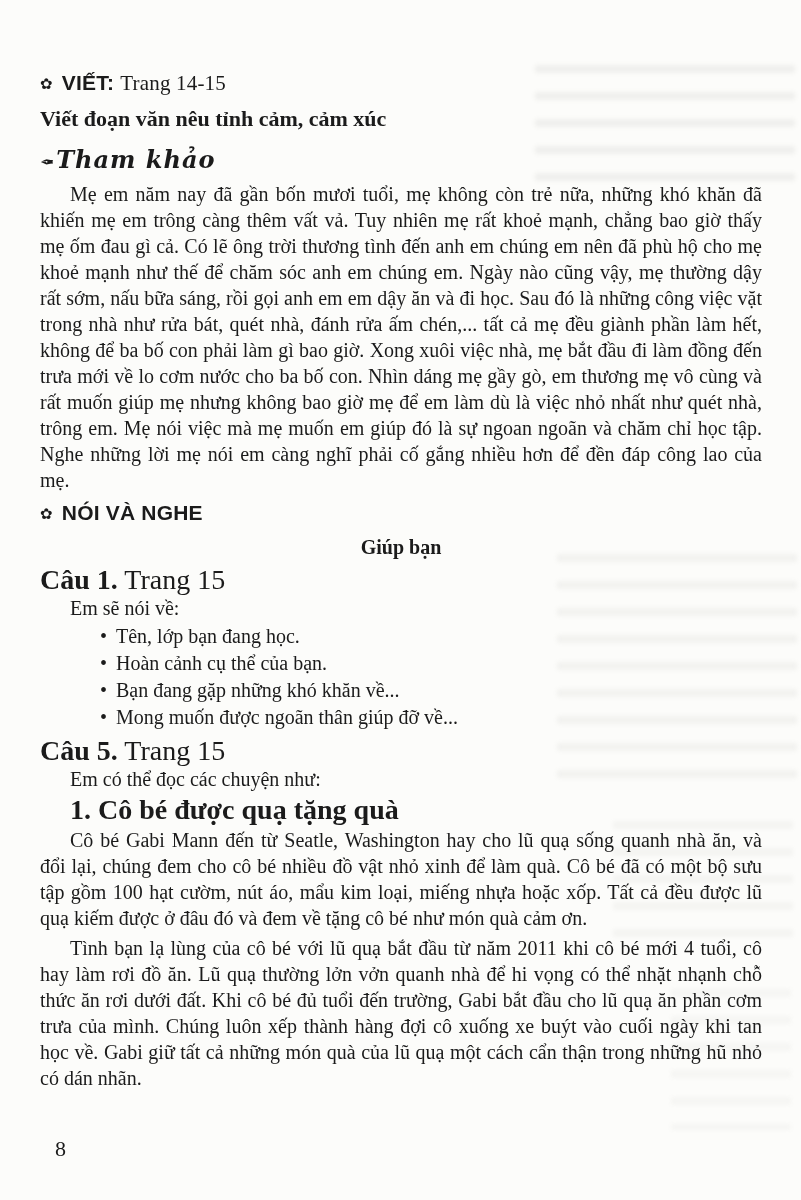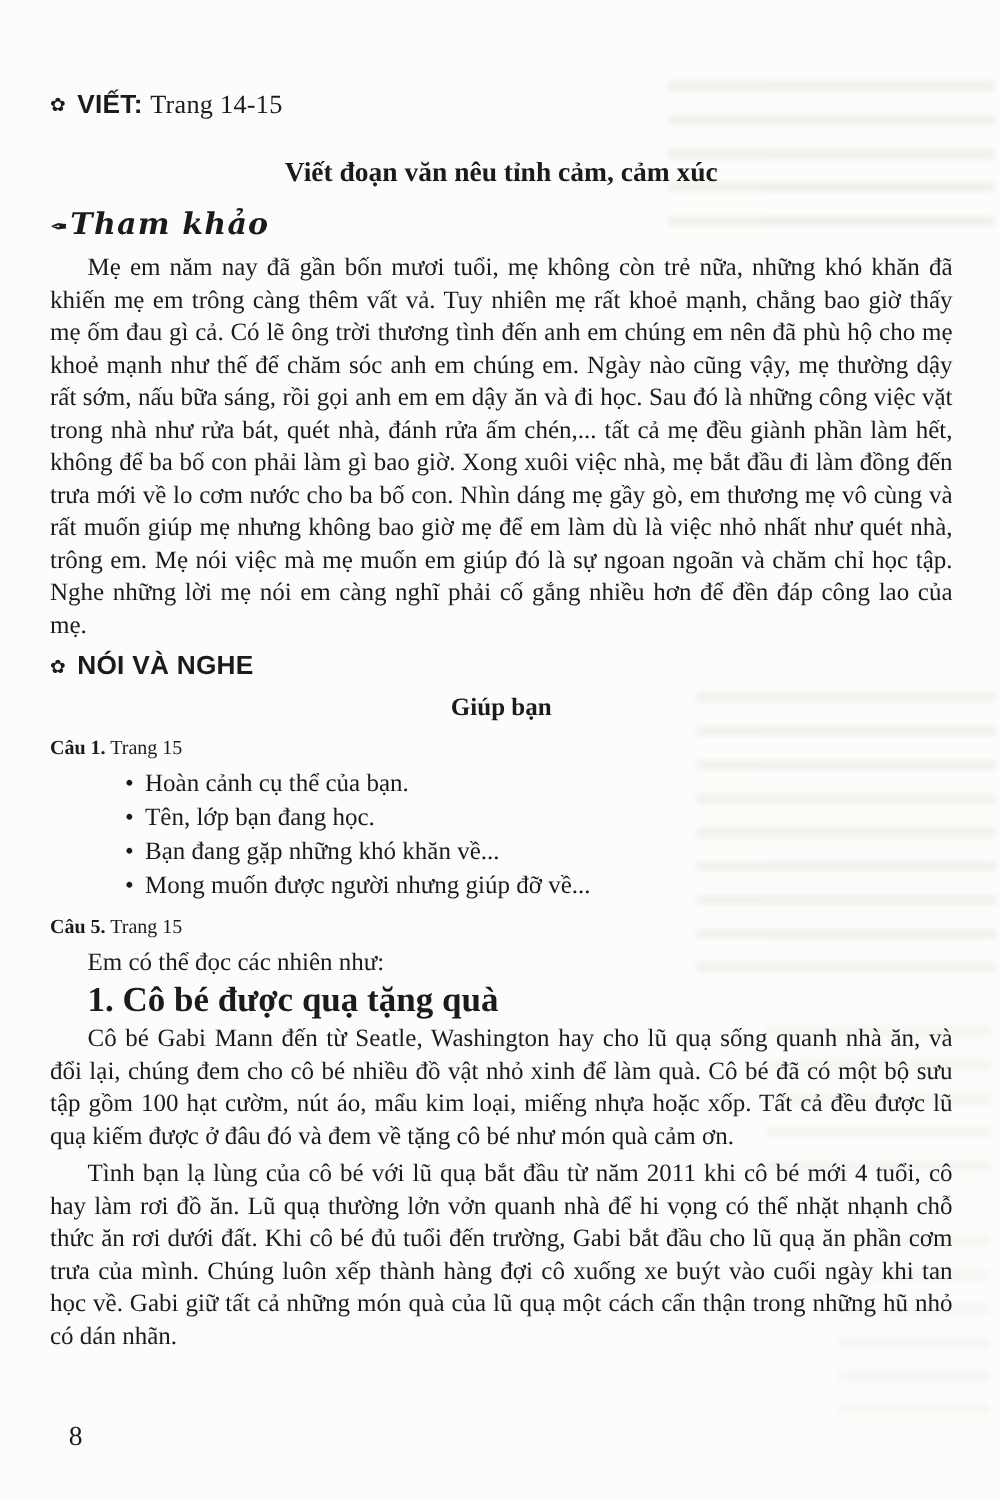--- a/index.html
+++ b/index.html
@@ -46,9 +46,9 @@
     font-weight:400;font-size:21px;
   }
   .main-title{
-    text-align:center;font-weight:700;
+    text-align:left;font-weight:700;
     font-size:22px;line-height:33px;
-    margin-top:24px;
+    margin-top:5px;
   }
   .ref-head{
     margin-top:10px;

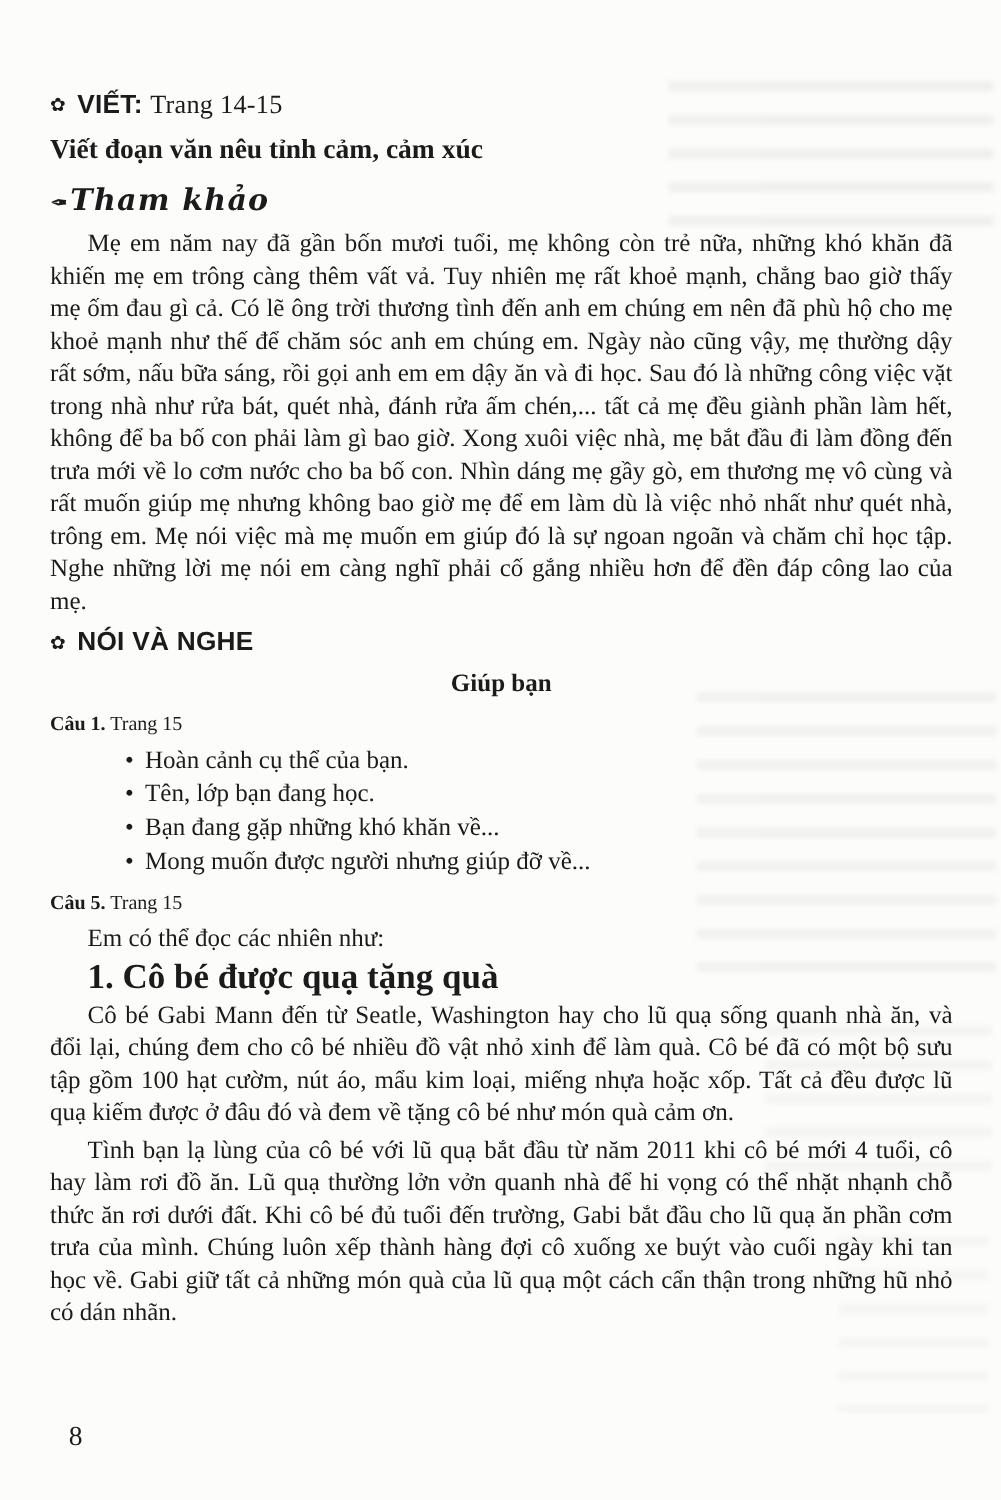--- a/index.html
+++ b/index.html
@@ -75,7 +75,7 @@
     font-size:20px;line-height:26px;margin-top:7px;
   }
   .cau{
-    font-size:16px;line-height:26px;margin-top:7px;
+    font-size:28px;line-height:26px;margin-top:7px;
   }
   .cau .cau-label{font-weight:700;}
   .intro{

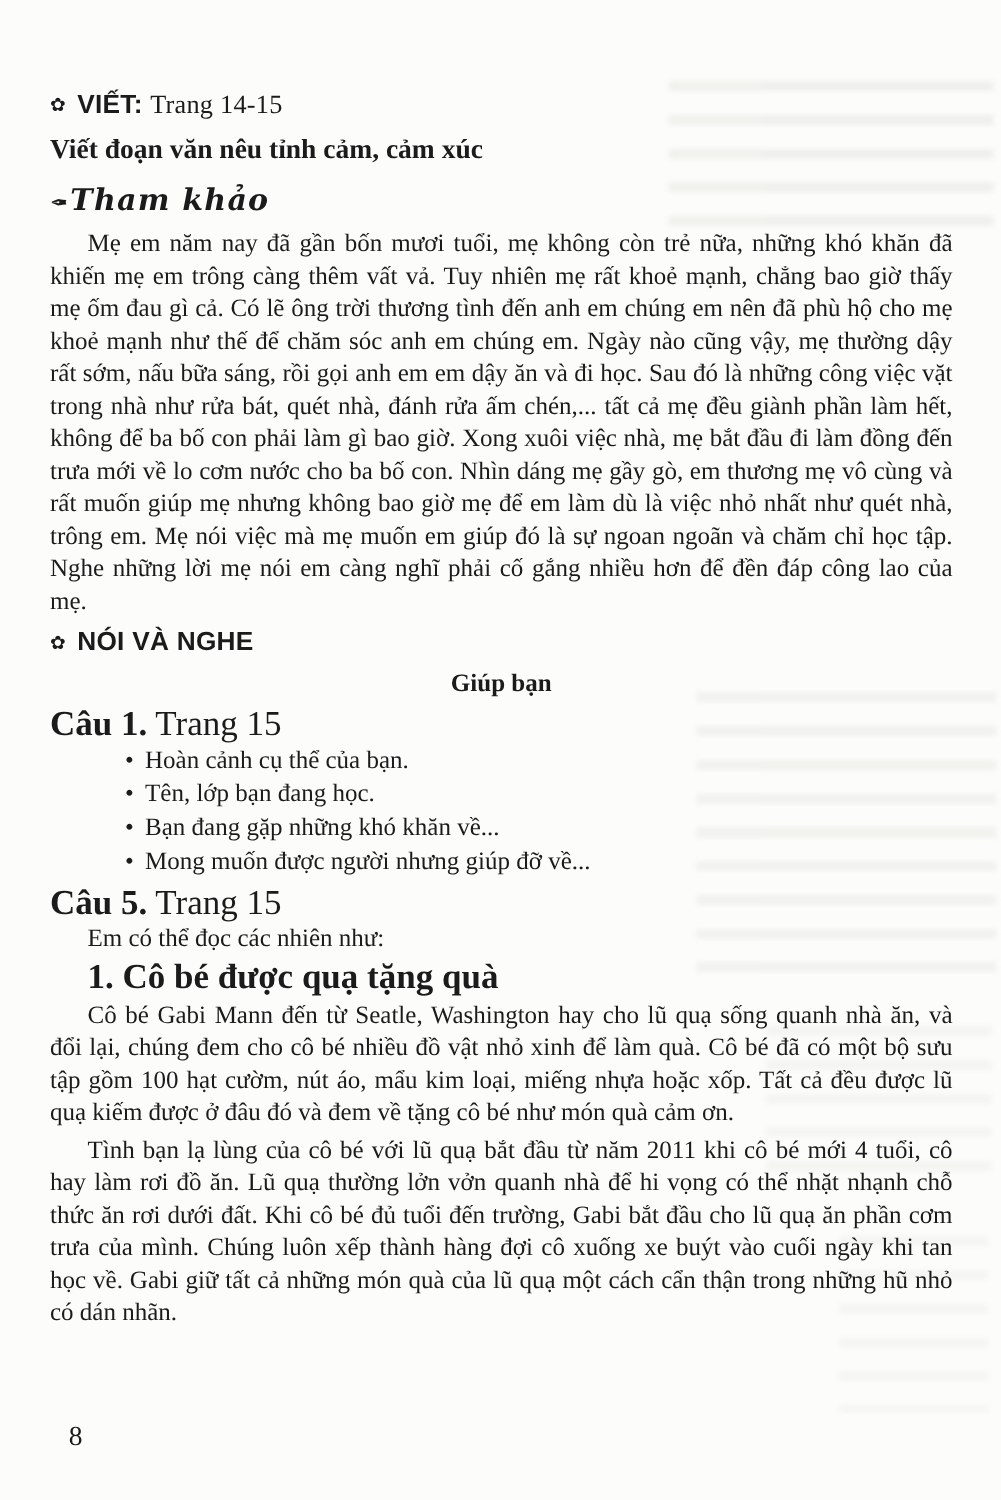--- a/index.html
+++ b/index.html
@@ -138,6 +138,7 @@
         <span class="cau-label">Câu 1.</span>
         <span>Trang 15</span>
       </div>
+      <p class="intro">Em sẽ nói về:</p>
 
       <ul class="bullets">
         <li><span class="bullet-dot">•</span><span>Hoàn cảnh cụ thể của bạn.</span></li>

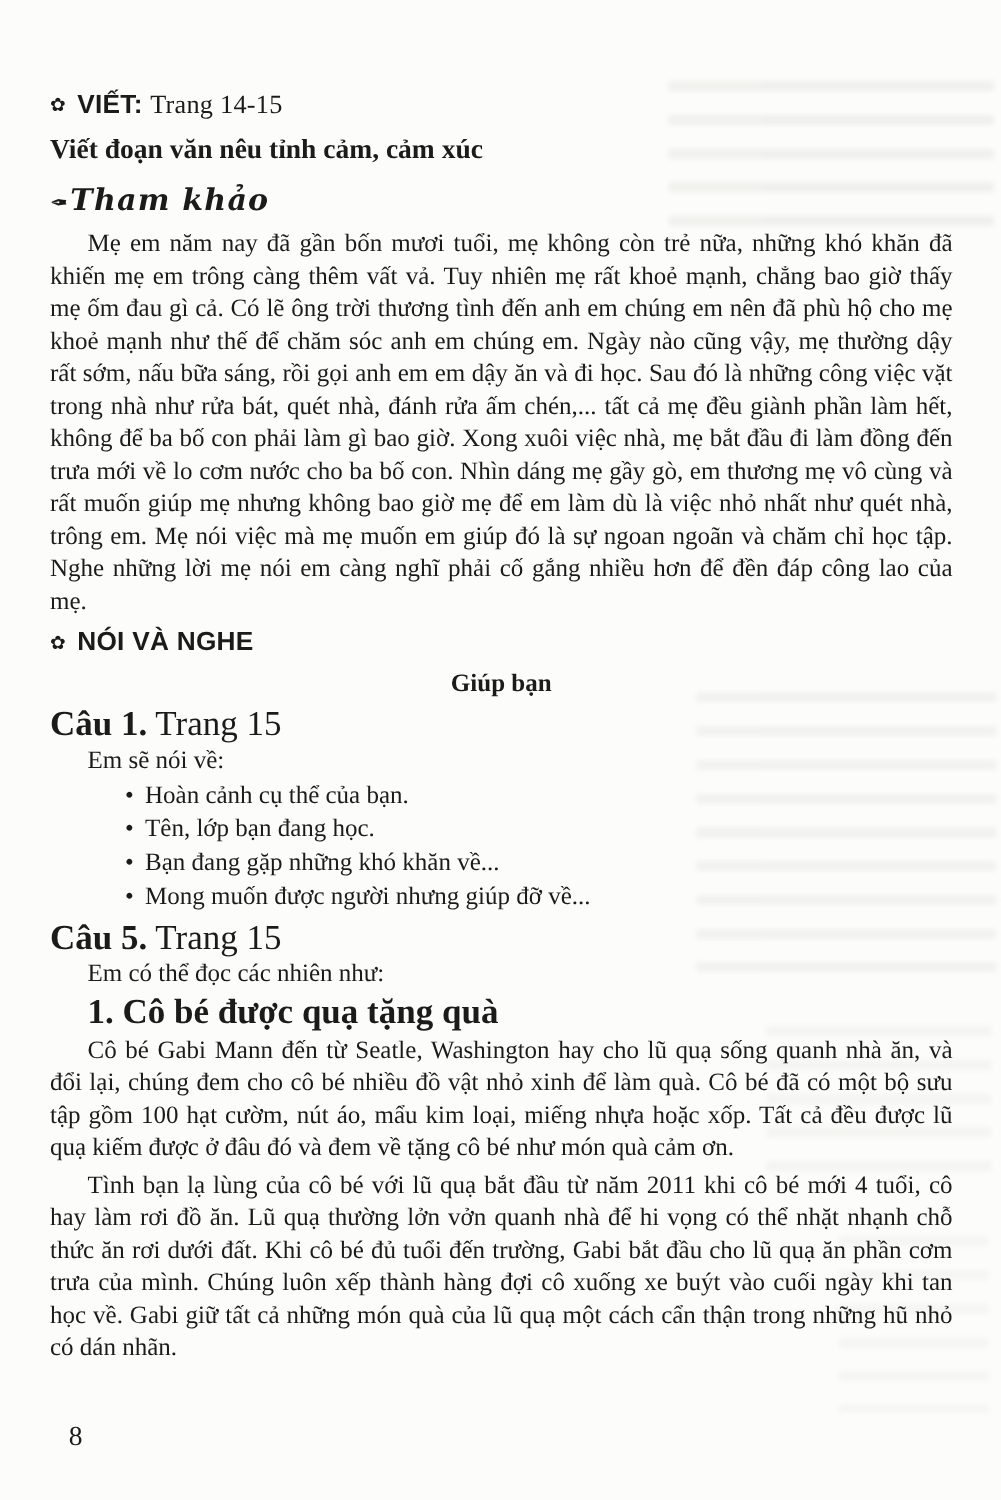--- a/index.html
+++ b/index.html
@@ -141,8 +141,8 @@
       <p class="intro">Em sẽ nói về:</p>
 
       <ul class="bullets">
+        <li><span class="bullet-dot">•</span><span>Tên, lớp bạn đang học.</span></li>
         <li><span class="bullet-dot">•</span><span>Hoàn cảnh cụ thể của bạn.</span></li>
-        <li><span class="bullet-dot">•</span><span>Tên, lớp bạn đang học.</span></li>
         <li><span class="bullet-dot">•</span><span>Bạn đang gặp những khó khăn về...</span></li>
         <li><span class="bullet-dot">•</span><span>Mong muốn được người nhưng giúp đỡ về...</span></li>
       </ul>

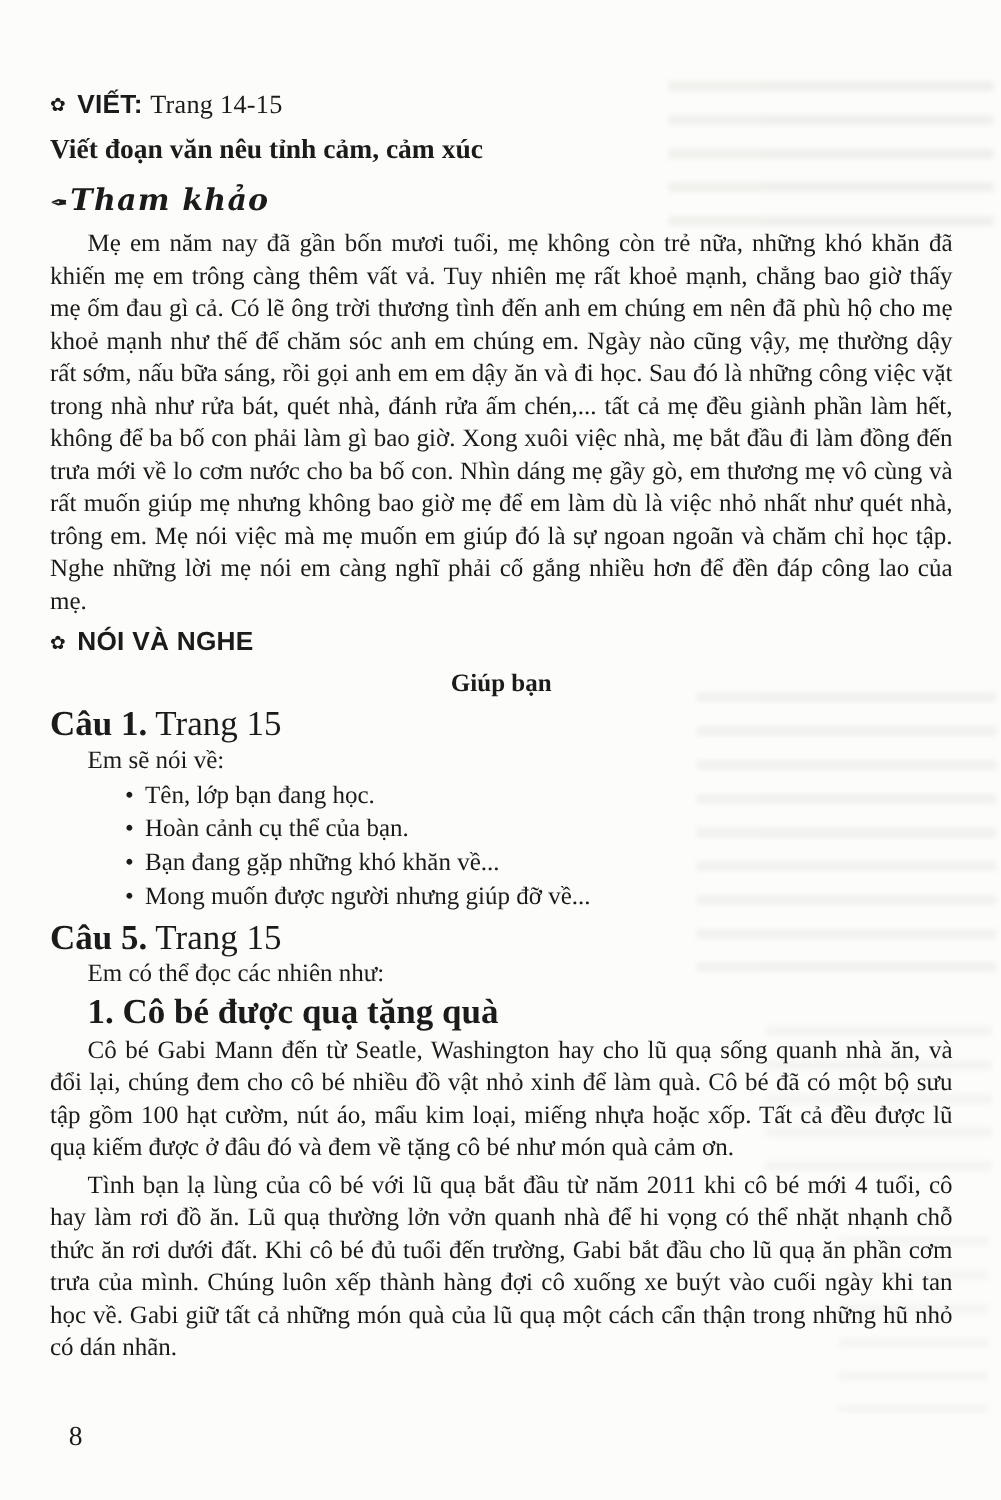--- a/index.html
+++ b/index.html
@@ -144,7 +144,7 @@
         <li><span class="bullet-dot">•</span><span>Tên, lớp bạn đang học.</span></li>
         <li><span class="bullet-dot">•</span><span>Hoàn cảnh cụ thể của bạn.</span></li>
         <li><span class="bullet-dot">•</span><span>Bạn đang gặp những khó khăn về...</span></li>
-        <li><span class="bullet-dot">•</span><span>Mong muốn được người nhưng giúp đỡ về...</span></li>
+        <li><span class="bullet-dot">•</span><span>Mong muốn được ngoãn thân giúp đỡ về...</span></li>
       </ul>
 
       <div class="cau">

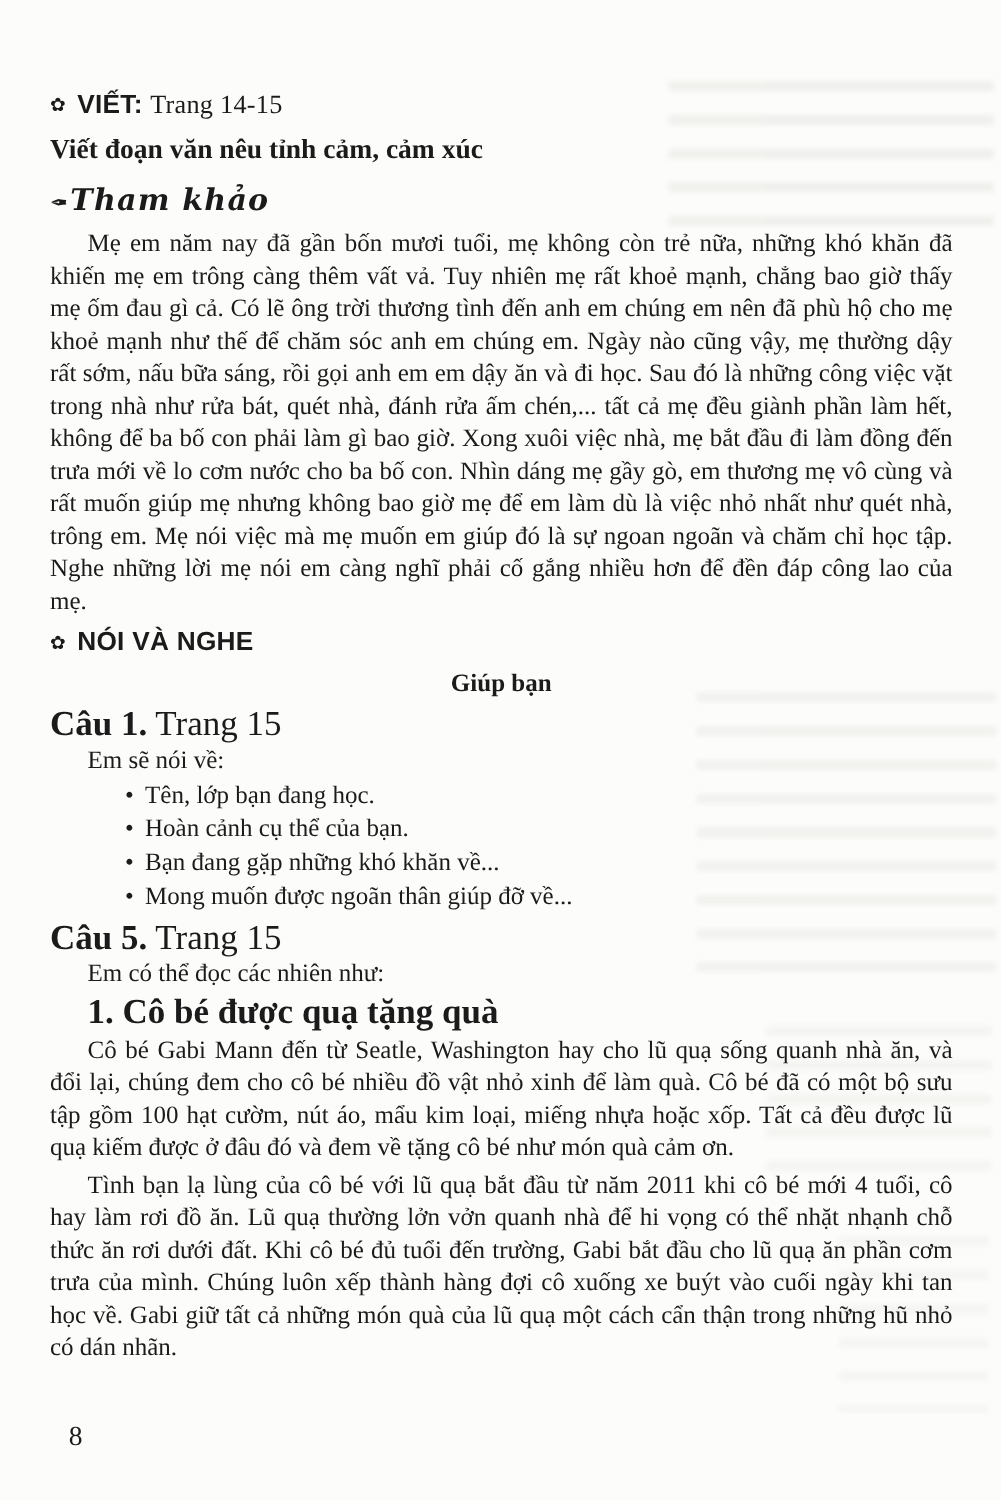--- a/index.html
+++ b/index.html
@@ -151,7 +151,7 @@
         <span class="cau-label">Câu 5.</span>
         <span>Trang 15</span>
       </div>
-      <p class="intro">Em có thể đọc các nhiên như:</p>
+      <p class="intro">Em có thể đọc các chuyện như:</p>
 
       <div class="story-title">1. Cô bé được quạ tặng quà</div>
 

